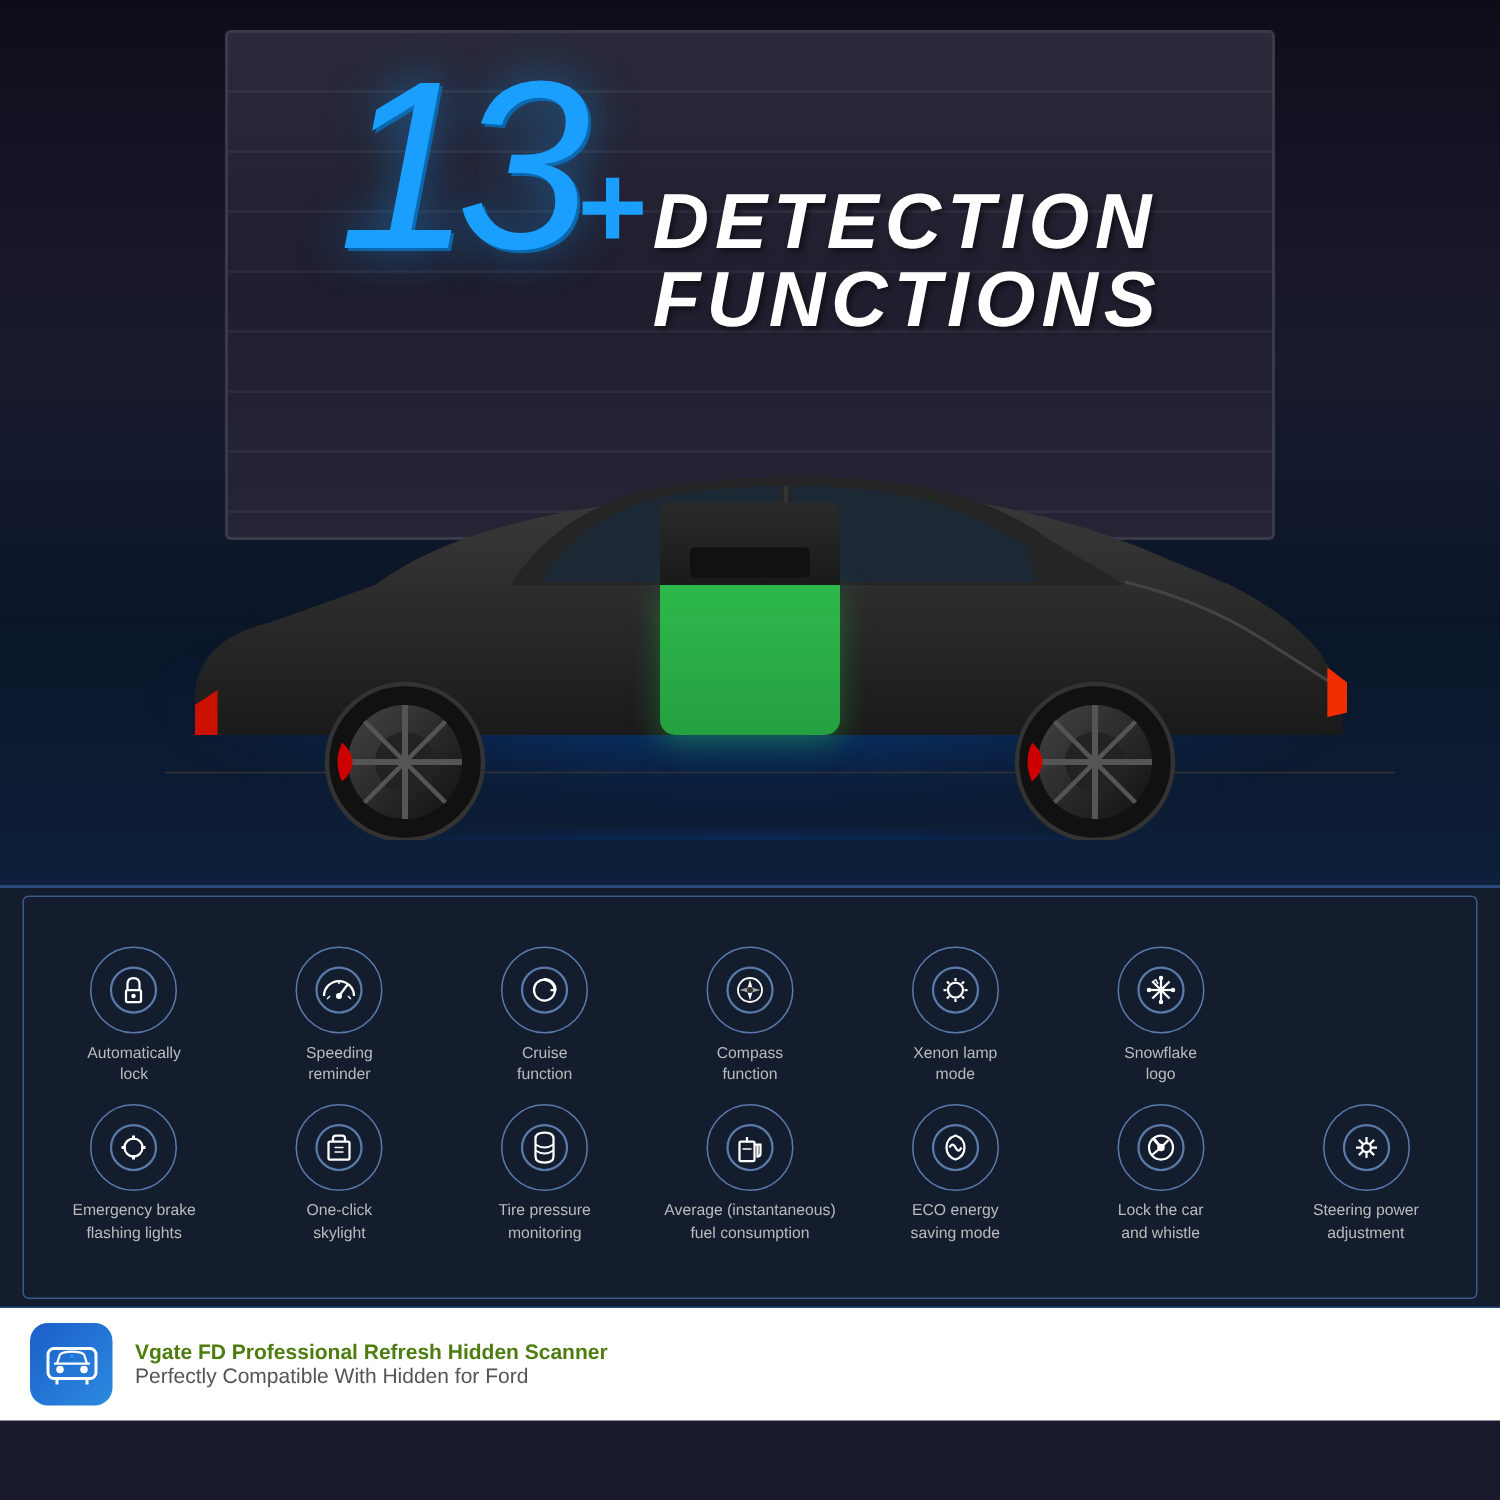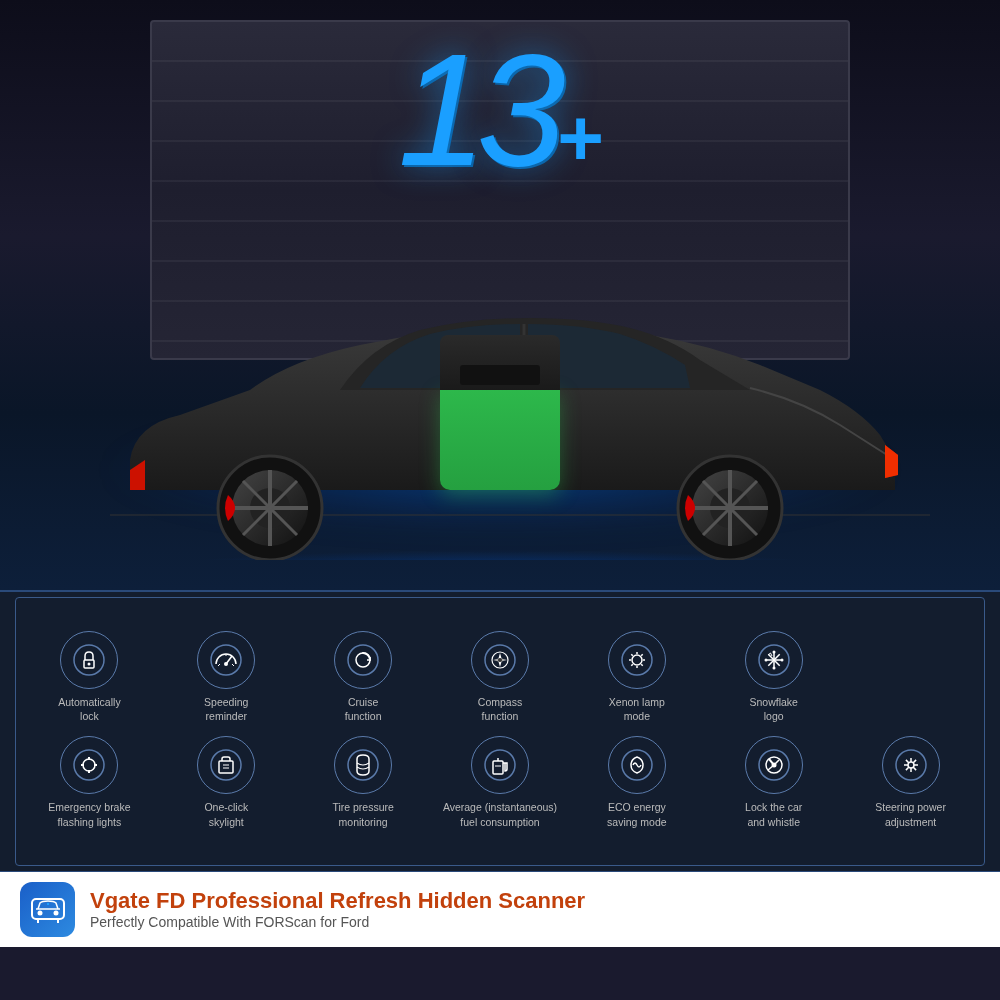--- a/index.html
+++ b/index.html
@@ -289,6 +289,10 @@
       <div class="number-line">
         <span class="big-number">13</span>
         <span class="plus-sign">+</span>
+        <div class="text-right-block">
+          <span class="detection-text">DETECTION</span>
+          <span class="functions-text">FUNCTIONS</span>
+        </div>
       </div>
     </div>
 

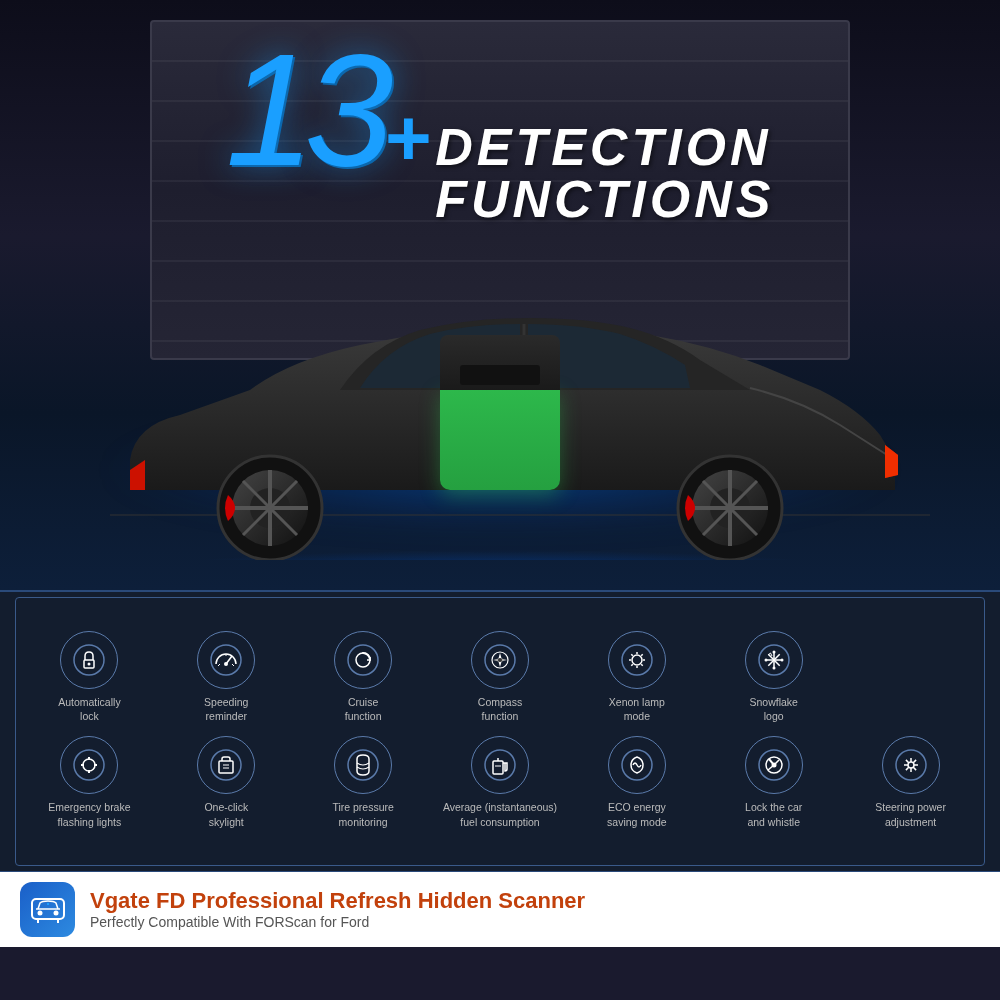--- a/index.html
+++ b/index.html
@@ -197,9 +197,9 @@
     }
 
     .brand-title {
-      font-size: 22px;
+      font-size: 14px;
       font-weight: 700;
-      color: #c2410c;
+      color: #4d7c0f;
     }
 
     .brand-subtitle {

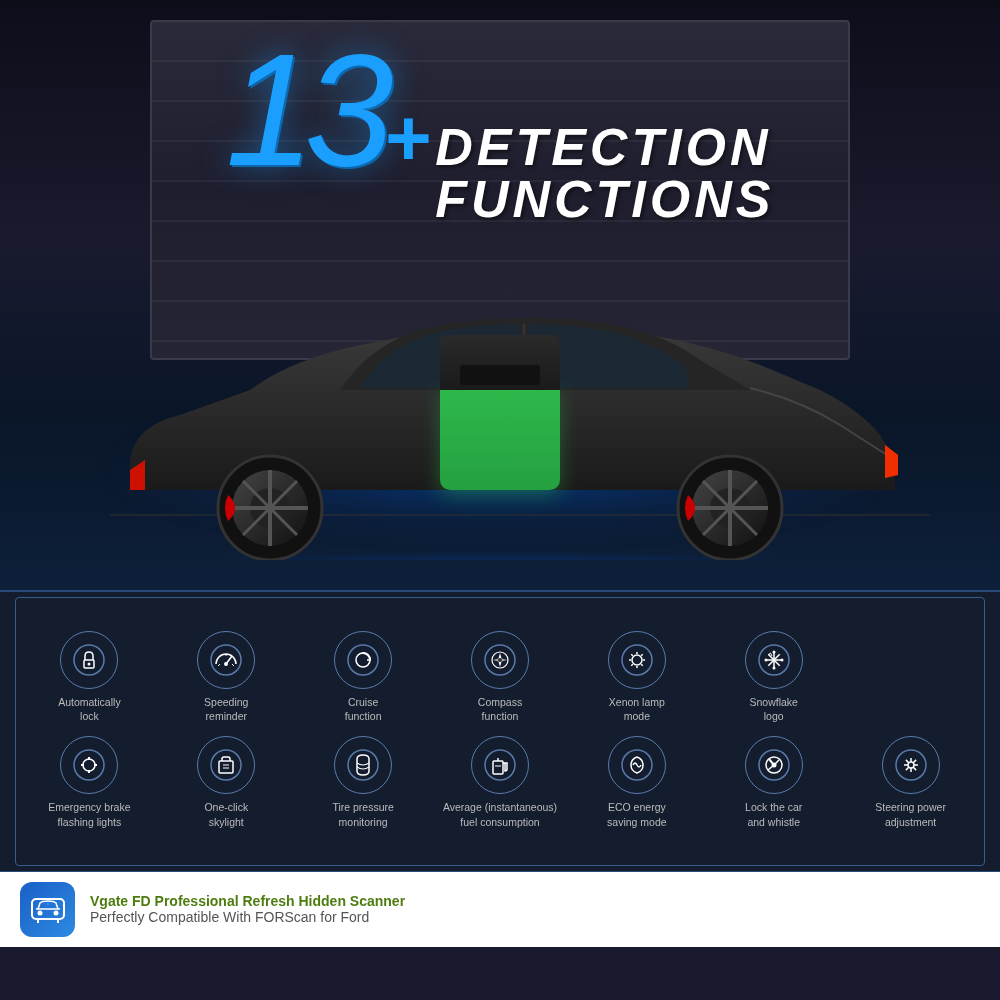--- a/index.html
+++ b/index.html
@@ -576,7 +576,7 @@
     </div>
     <div class="brand-text-container">
       <div class="brand-title">Vgate FD Professional Refresh Hidden Scanner</div>
-      <div class="brand-subtitle">Perfectly Compatible With FORScan for Ford</div>
+      <div class="brand-subtitle">Perfectly Compatible With Hidden for Ford</div>
     </div>
   </div>
 

